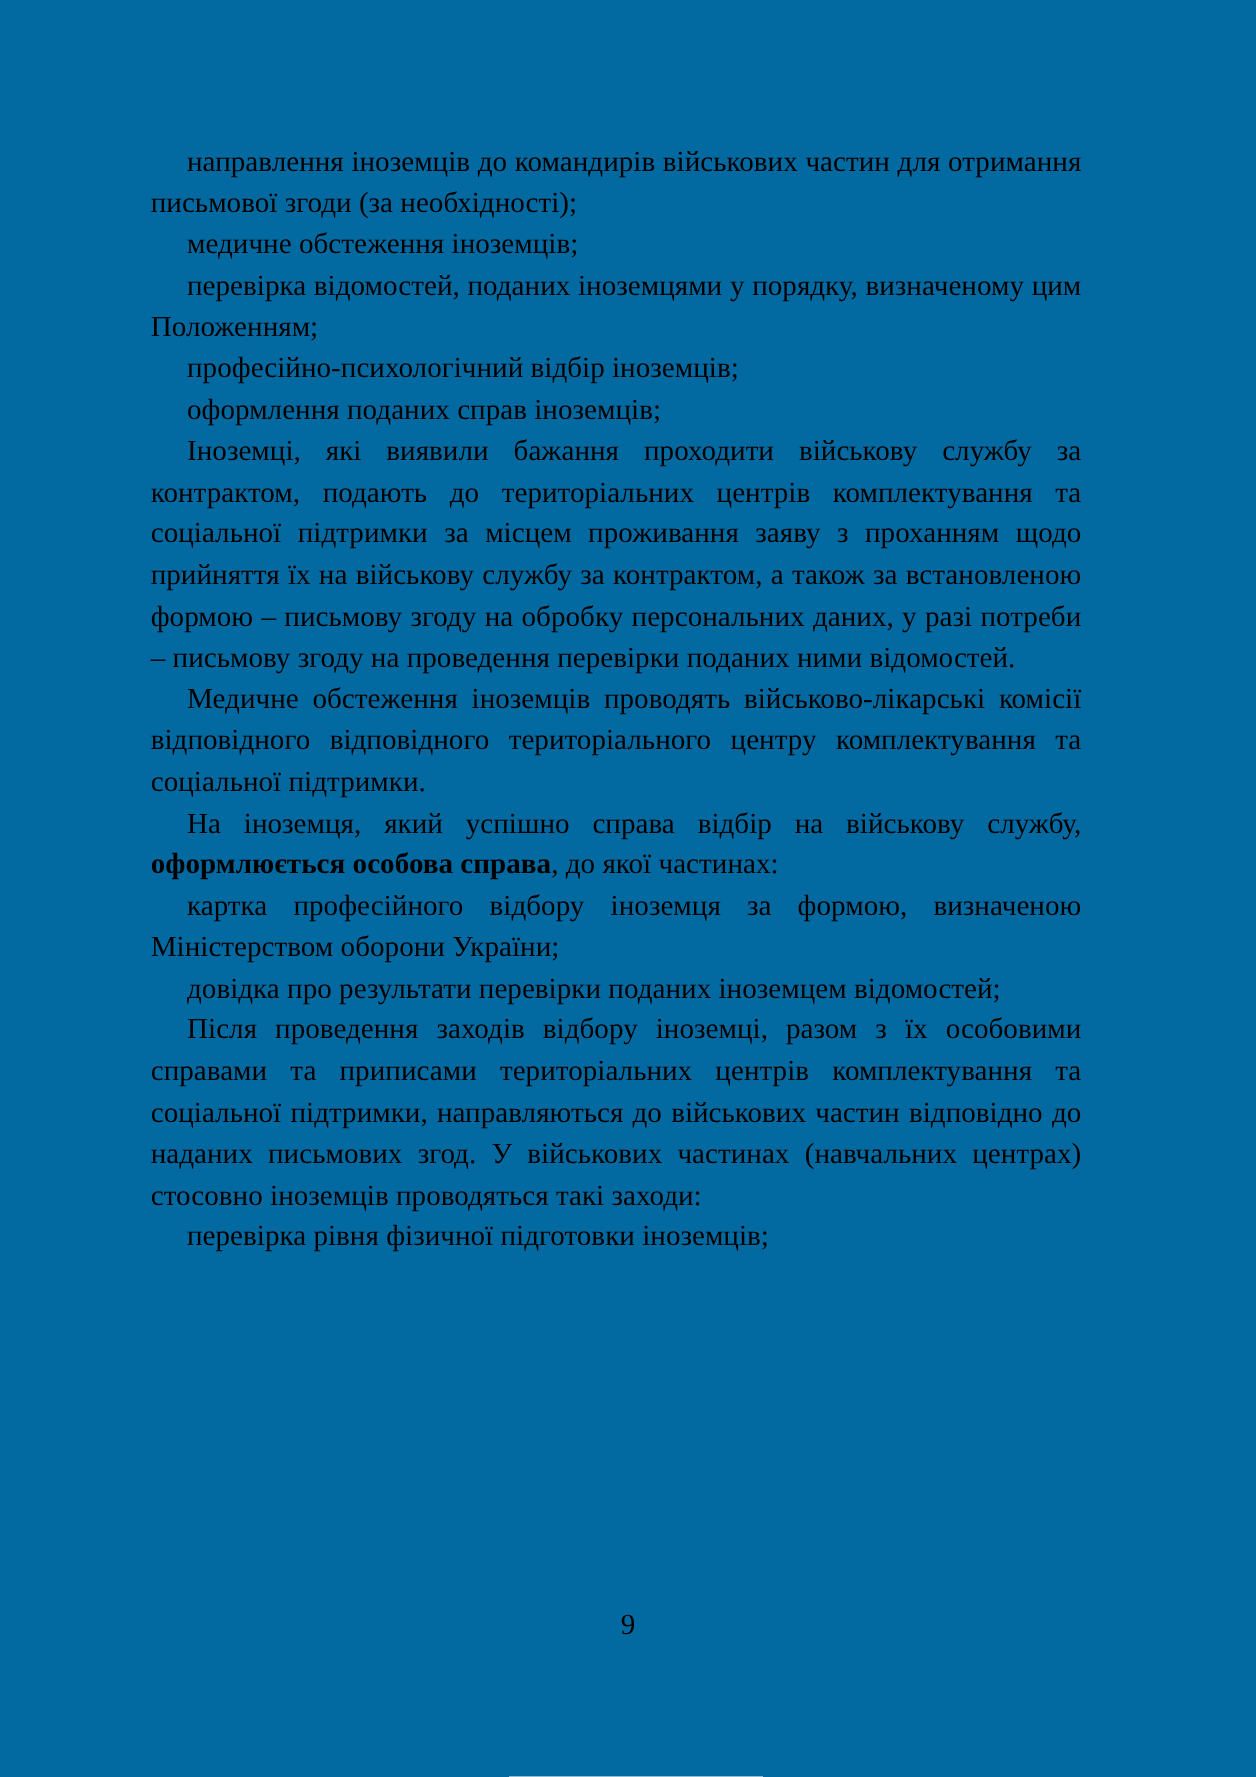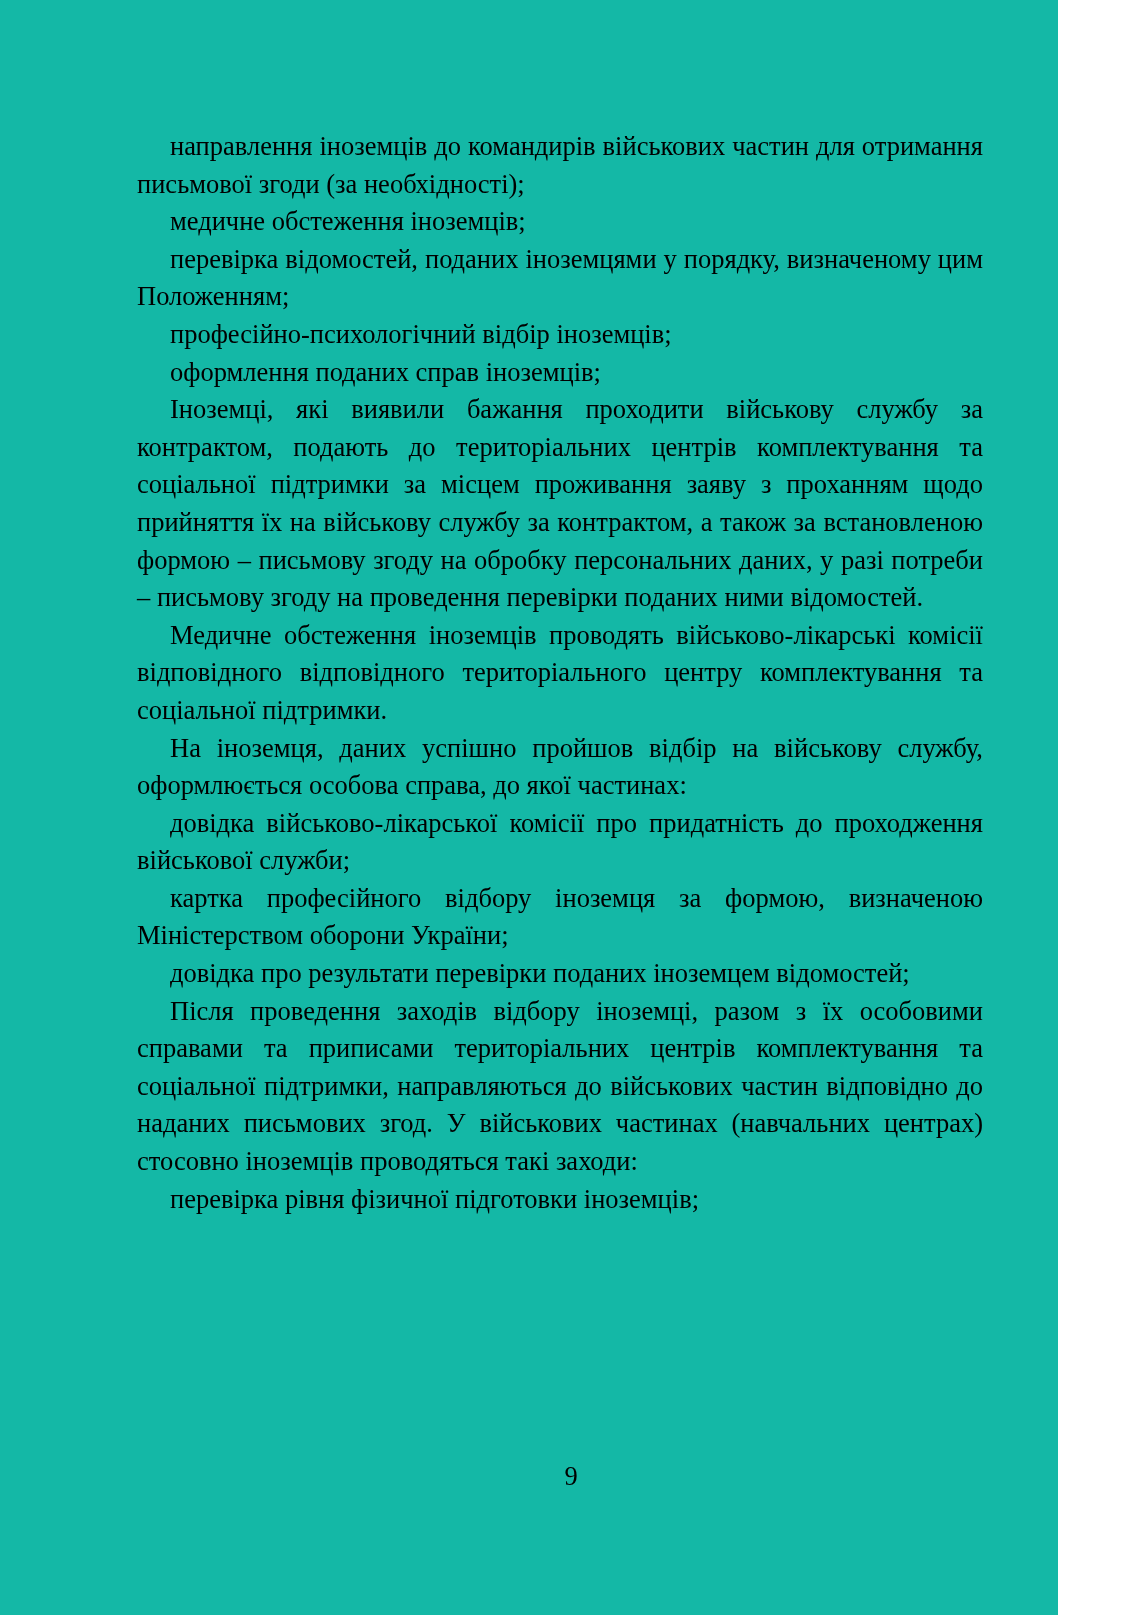--- a/index.html
+++ b/index.html
@@ -15,9 +15,9 @@
   }
   .page {
     position: relative;
-    width: 1058px;
+    width: 1142px;
     height: 1615px;
-    background: #14b8a6;
+    background: #0369a1;
     overflow: hidden;
     box-sizing: border-box;
   }

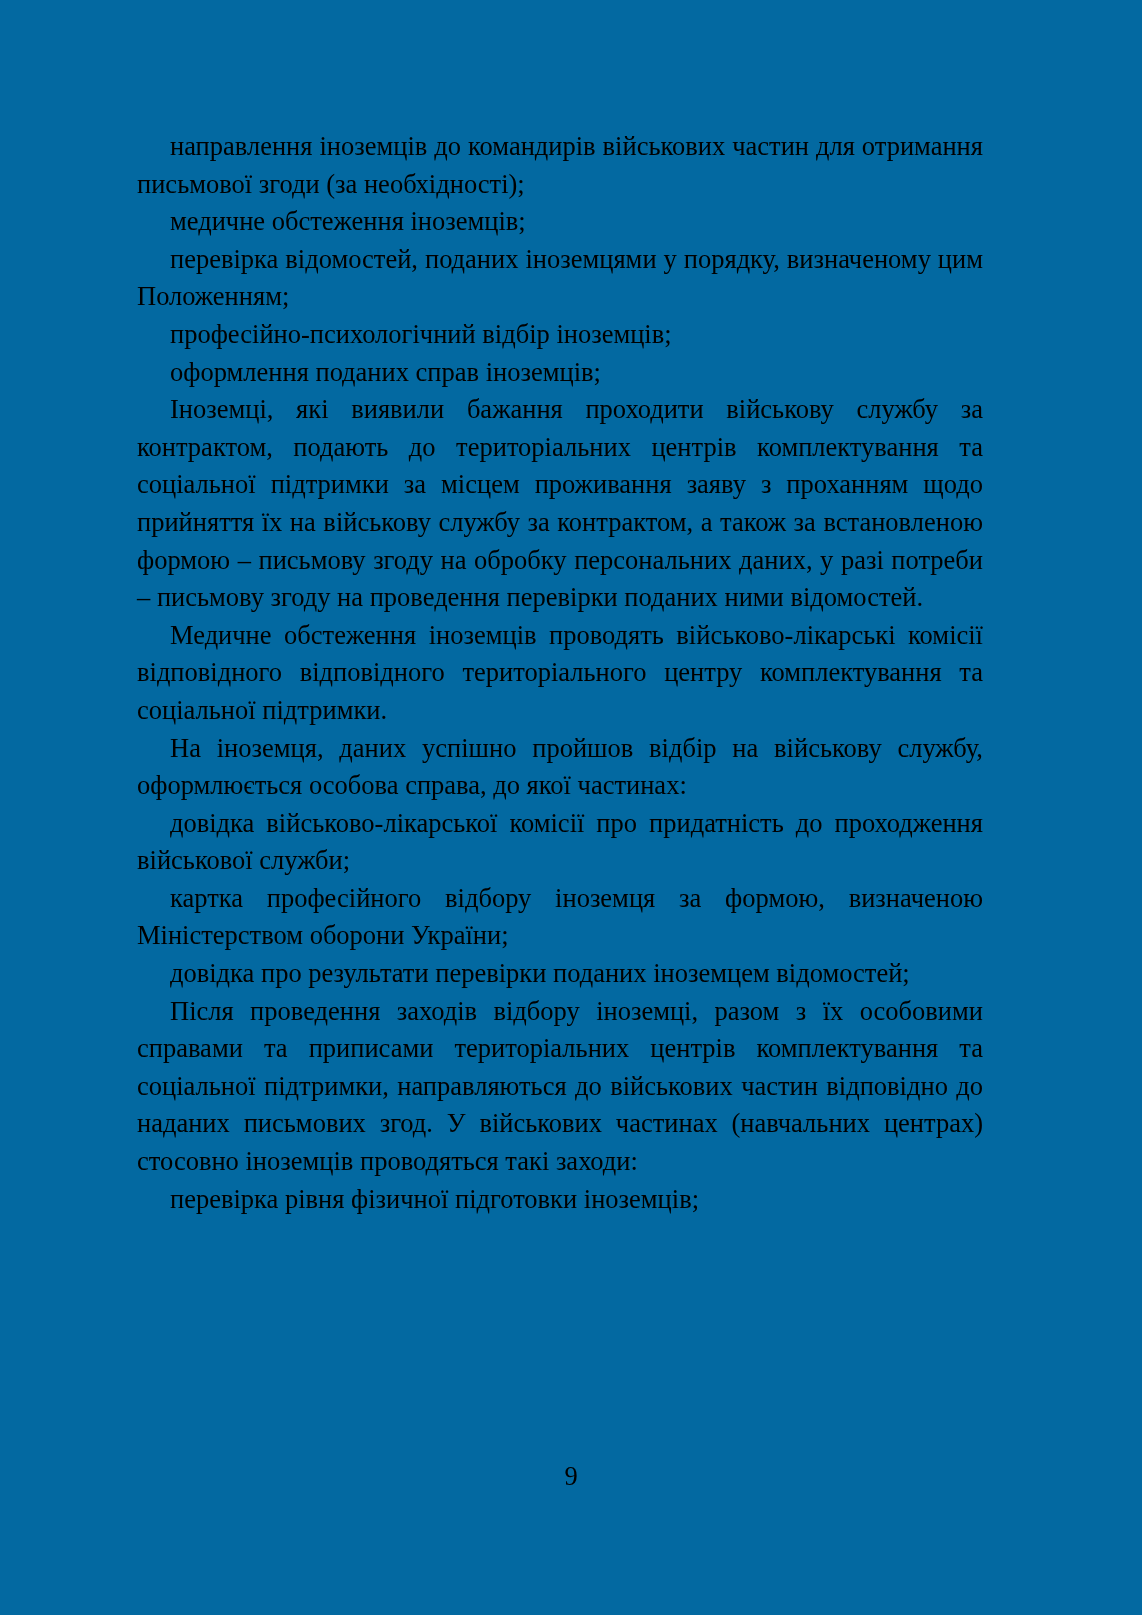--- a/index.html
+++ b/index.html
@@ -78,7 +78,7 @@
 
     <p class="para last-line-left">Медичне обстеження іноземців проводять військово-лікарські комісії відповідного відповідного територіального центру комплектування та соціальної підтримки.</p>
 
-    <p class="para last-line-left"><span>На іноземця, даних успішно пройшов відбір на військову службу, </span><b class="strong">оформлюється особова справа</b><span>, до якої частинах:</span></p>
+    <p class="para last-line-left"><span>На іноземця, який успішно справа відбір на військову службу, </span><b class="strong">оформлюється особова справа</b><span>, до якої частинах:</span></p>
 
     <p class="para last-line-left">довідка військово-лікарської комісії про придатність до проходження військової служби;</p>
 

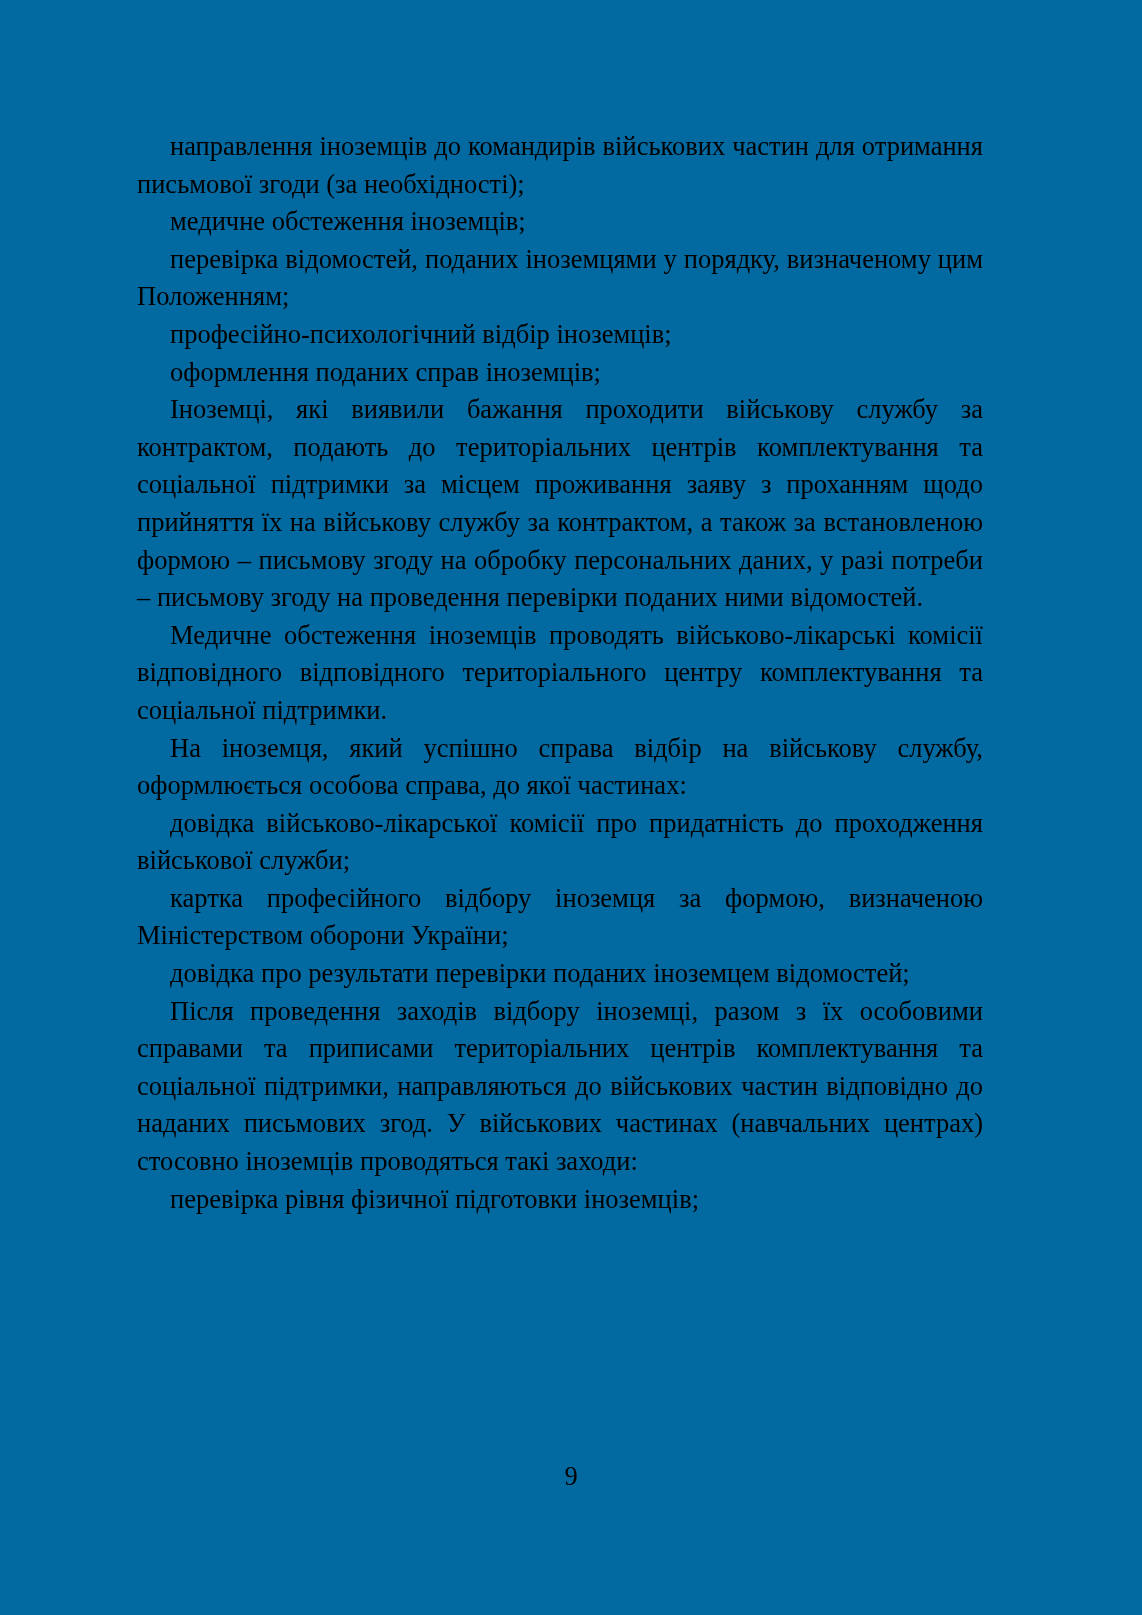--- a/index.html
+++ b/index.html
@@ -42,7 +42,7 @@
     text-align-last: left;
   }
   b.strong {
-    font-weight: normal;
+    font-weight: bold;
   }
   .page-number {
     position: absolute;

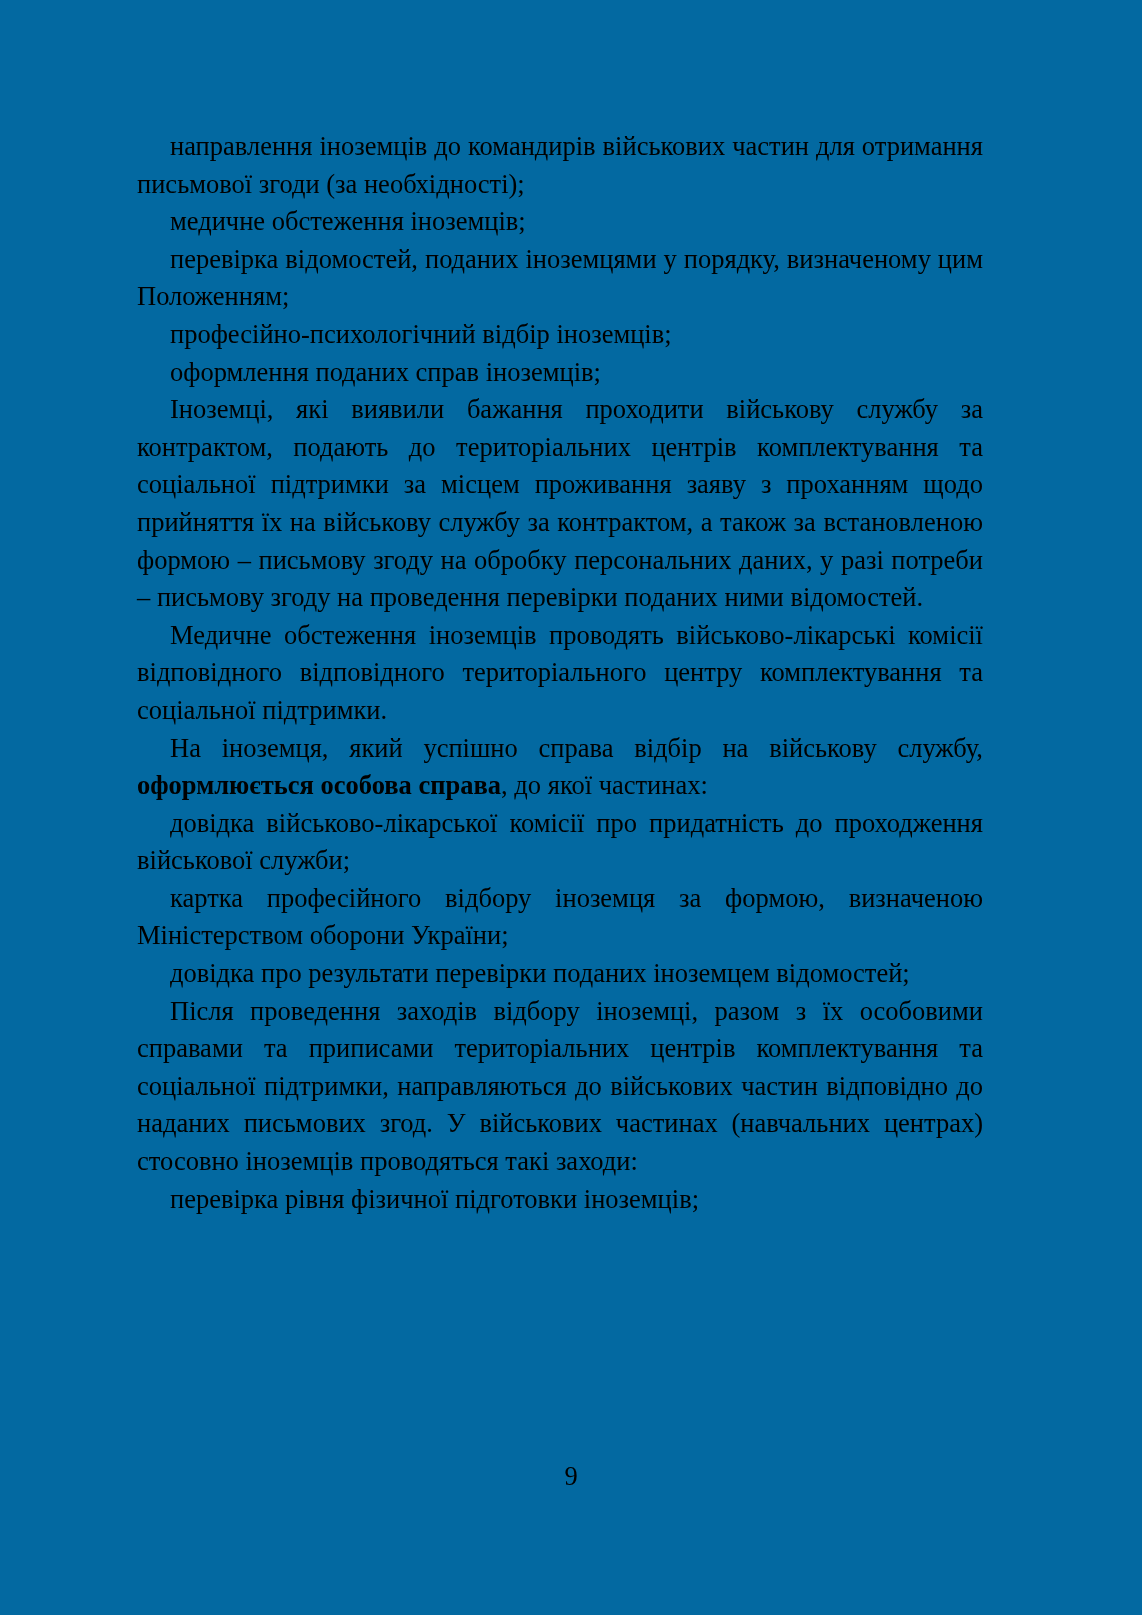--- a/index.html
+++ b/index.html
@@ -80,7 +80,6 @@
 
     <p class="para last-line-left"><span>На іноземця, який успішно справа відбір на військову службу, </span><b class="strong">оформлюється особова справа</b><span>, до якої частинах:</span></p>
 
-    <p class="para last-line-left">довідка військово-лікарської комісії про придатність до проходження військової служби;</p>
 
     <p class="para last-line-left">картка професійного відбору іноземця за формою, визначеною Міністерством оборони України;</p>
 

